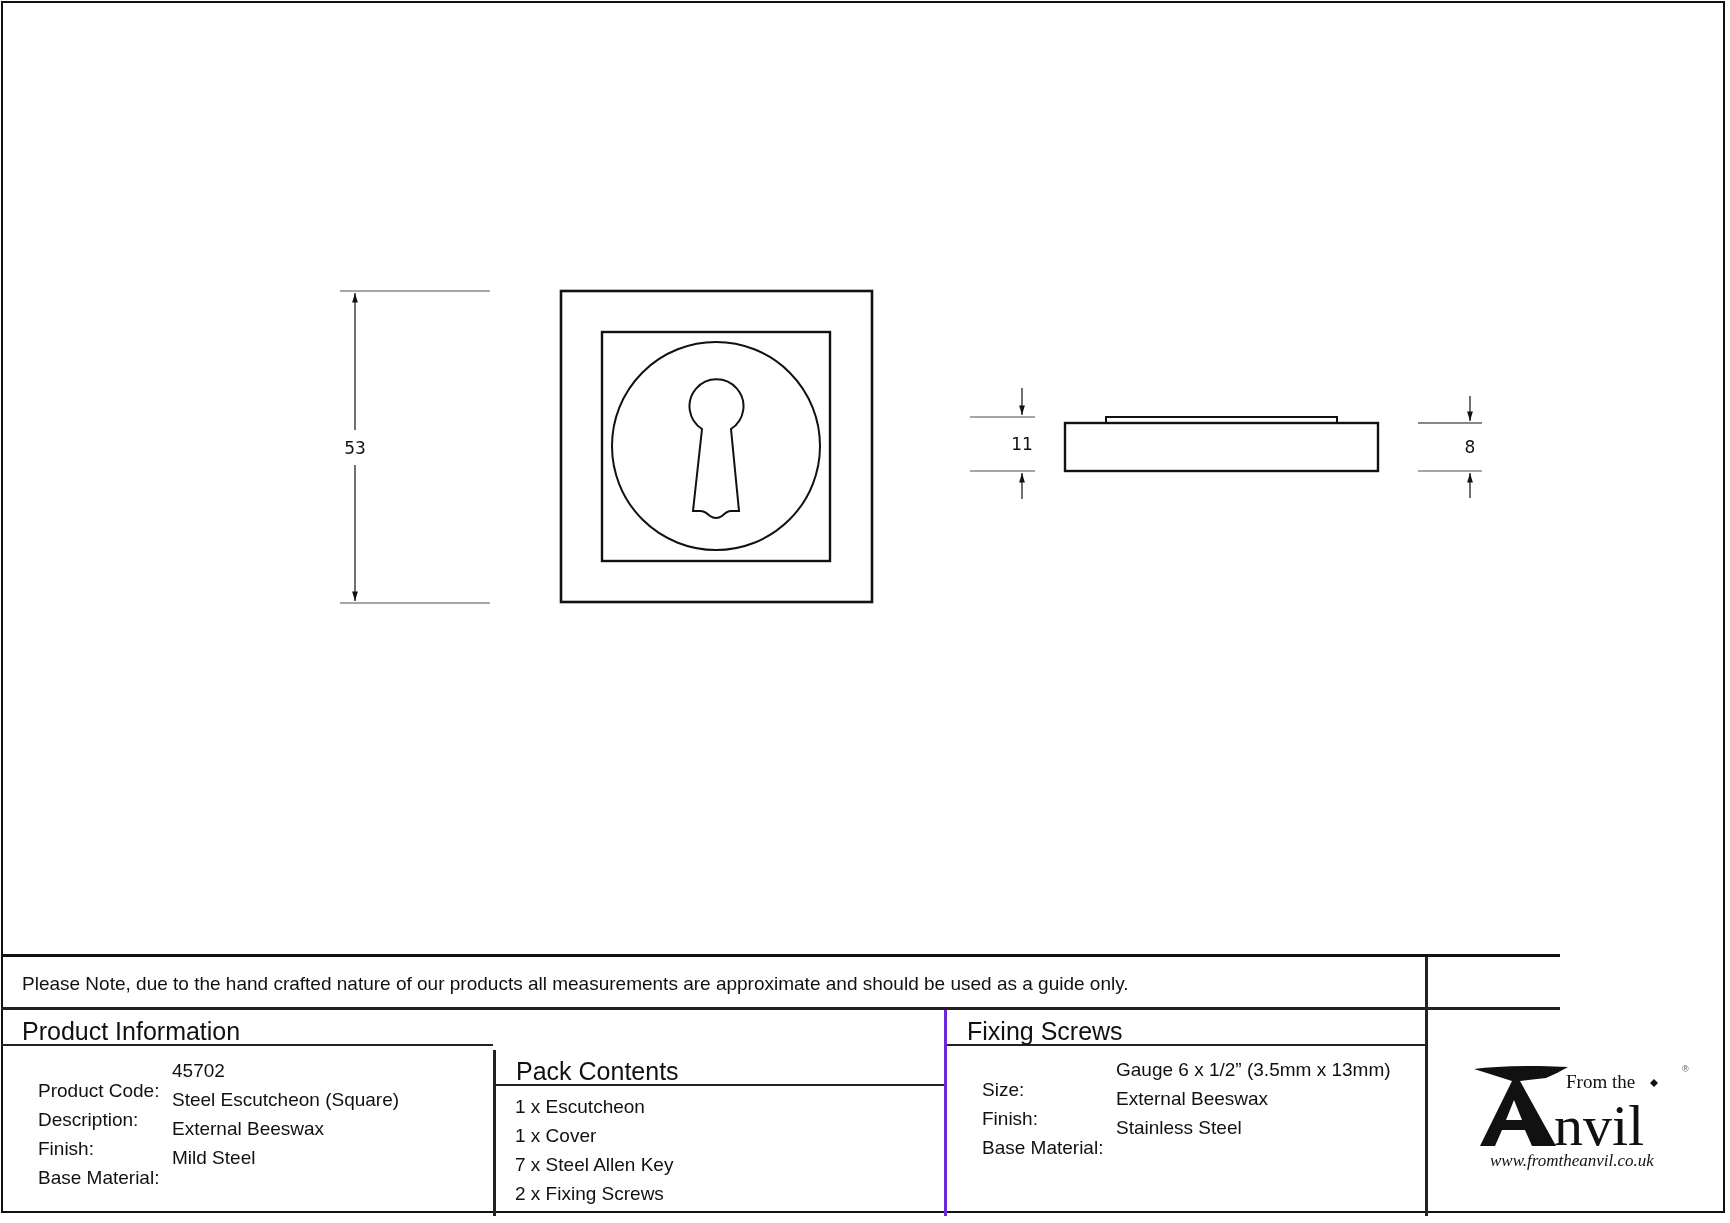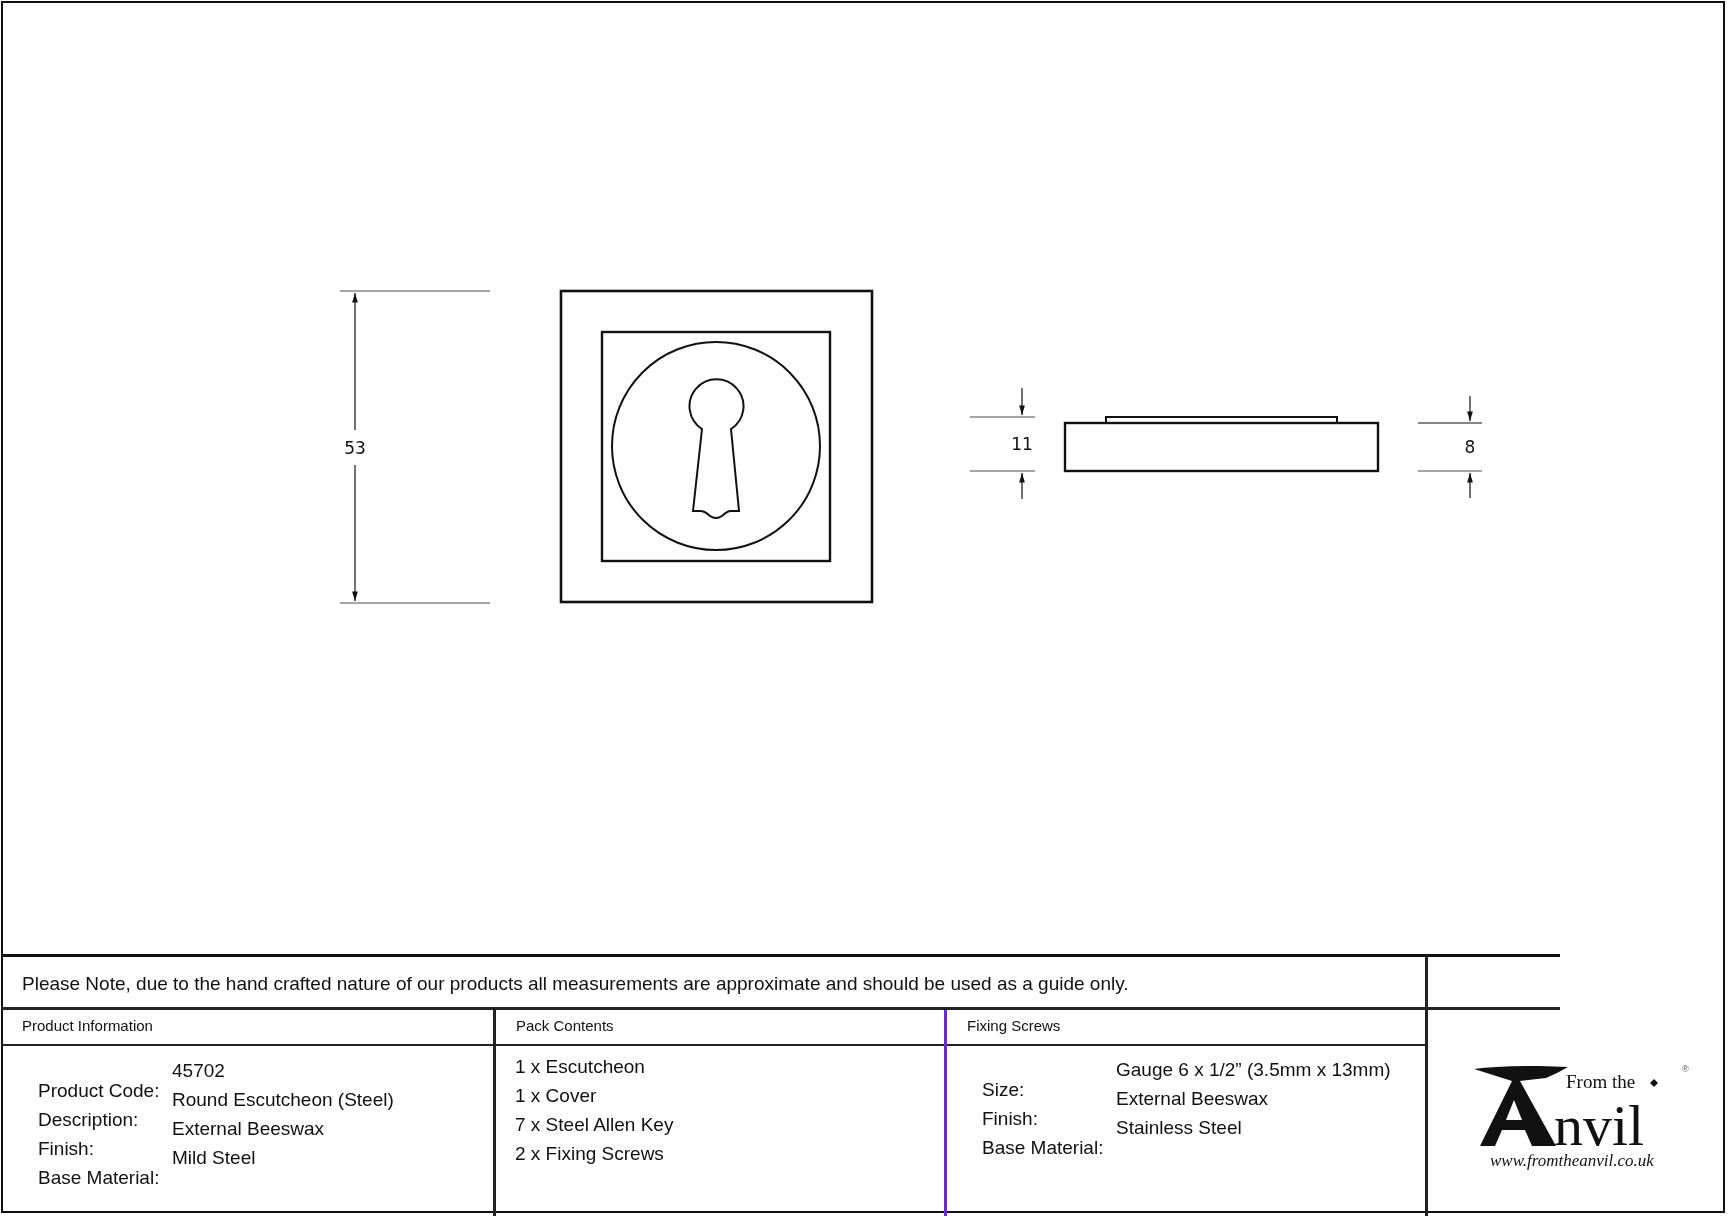--- a/index.html
+++ b/index.html
@@ -20,7 +20,7 @@
   .col.c4 { left:1424px; width:300px; border-left:3px solid #222; }
   .col-head { position:absolute; left:0; top:0; width:100%; height:36px;
               border-bottom:2px solid #222; box-sizing:border-box; }
-  .col-head span { position:absolute; left:21px; top:7px; font-size:15px; }
+  .col-head span { position:absolute; left:21px; top:7px; font-size:25px; }
   .col.c2 .col-head span { left:20px; }
   .col.c3 .col-head span { left:20px; }
   .rows { position:absolute; left:21px; top:50px; right:0; }

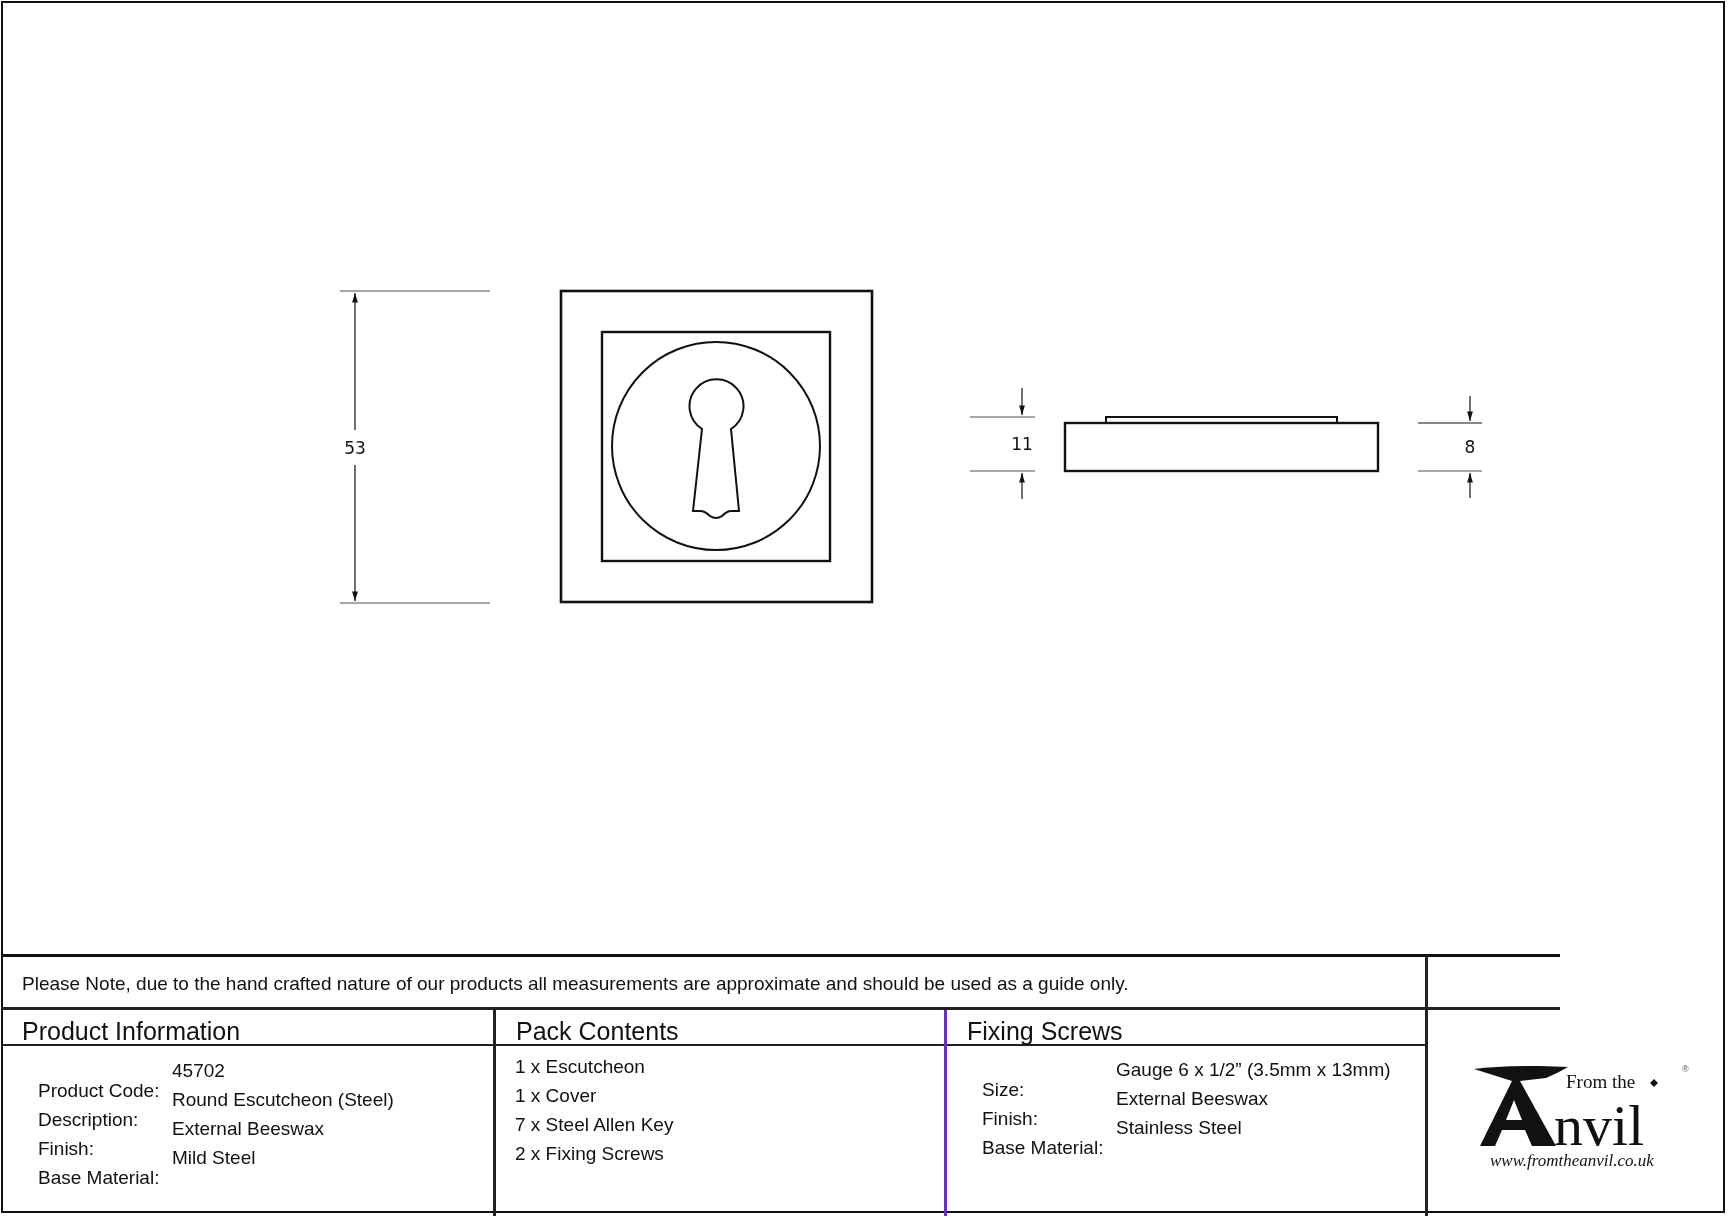--- a/index.html
+++ b/index.html
@@ -15,7 +15,7 @@
   .note-text { position:absolute; left:21px; top:16px; font-size:19px; color:#111; }
   .col { position:absolute; top:53px; bottom:0; box-sizing:border-box; }
   .col.c1 { left:0; width:492px; }
-  .col.c2 { left:492px; width:451px; border-left:3px solid #222; }
+  .col.c2 { left:492px; width:451px; border-left:3px solid #222;margin-top:40px; }
   .col.c3 { left:943px; width:481px; border-left:3px solid #6d28d9; }
   .col.c4 { left:1424px; width:300px; border-left:3px solid #222; }
   .col-head { position:absolute; left:0; top:0; width:100%; height:36px;

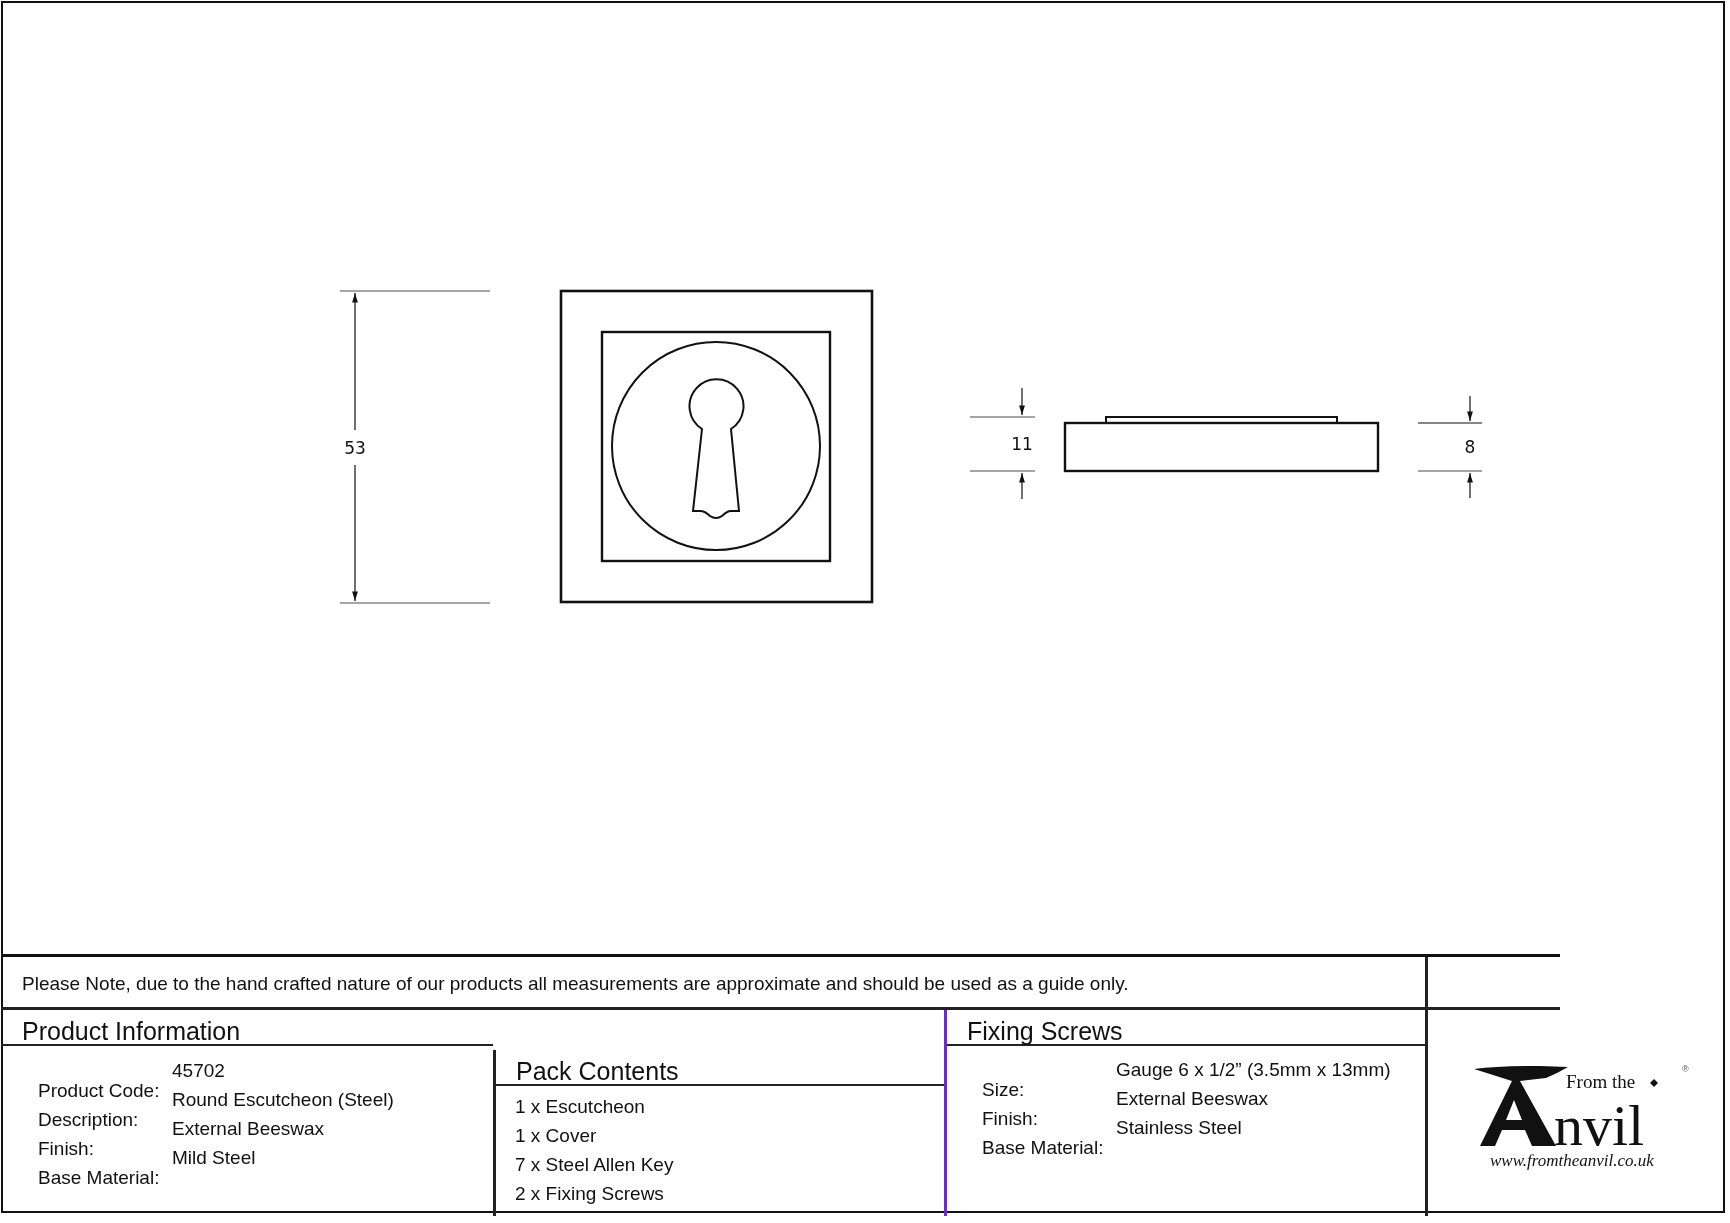--- a/index.html
+++ b/index.html
@@ -98,7 +98,7 @@
       </div>
       <div class="row">
         <span class="k">Description:</span>
-        <span class="v">Round Escutcheon (Steel)</span>
+        <span class="v">Steel Escutcheon (Square)</span>
       </div>
       <div class="row">
         <span class="k">Finish:</span>

